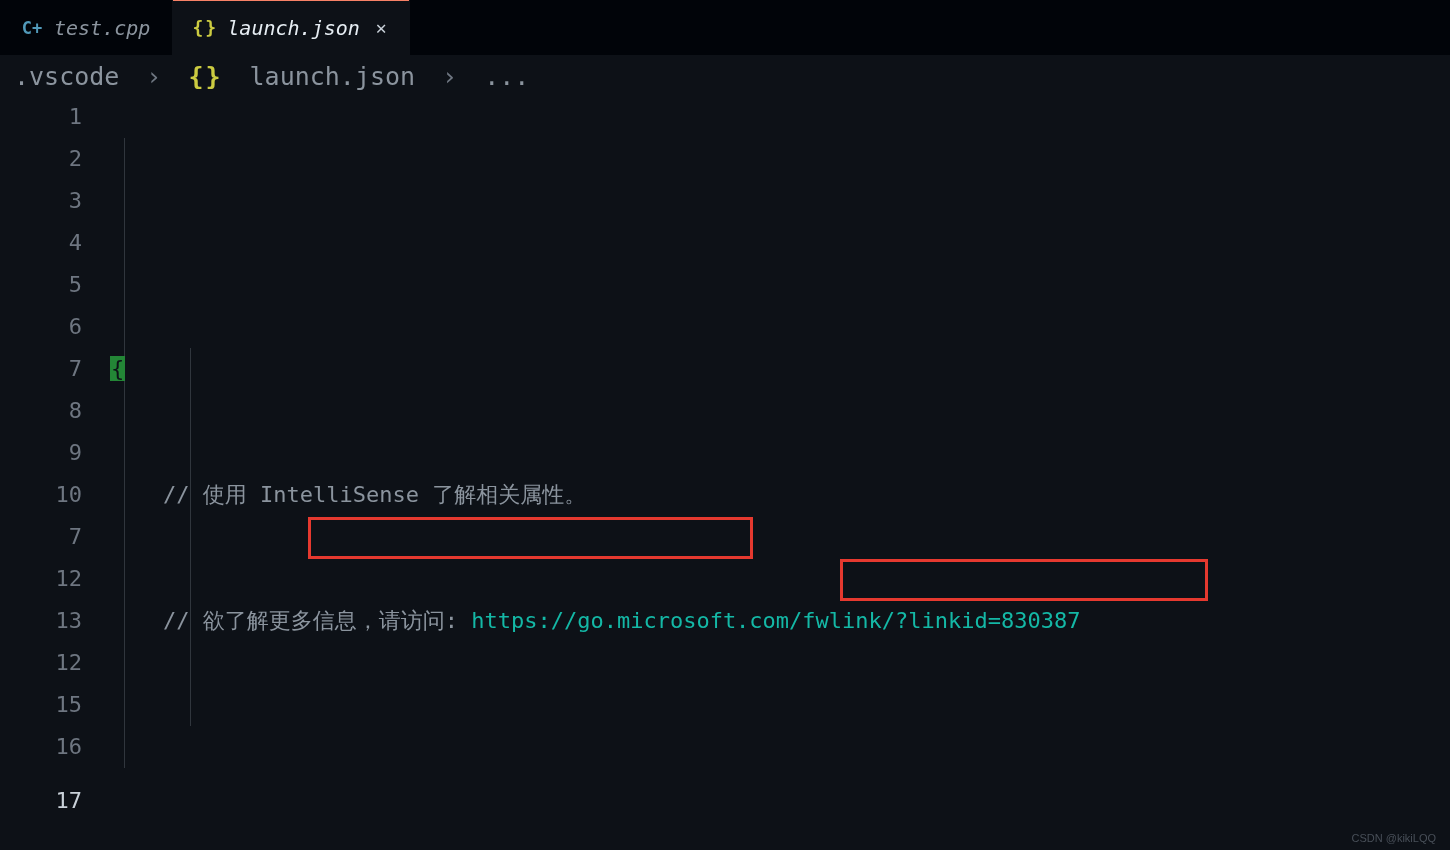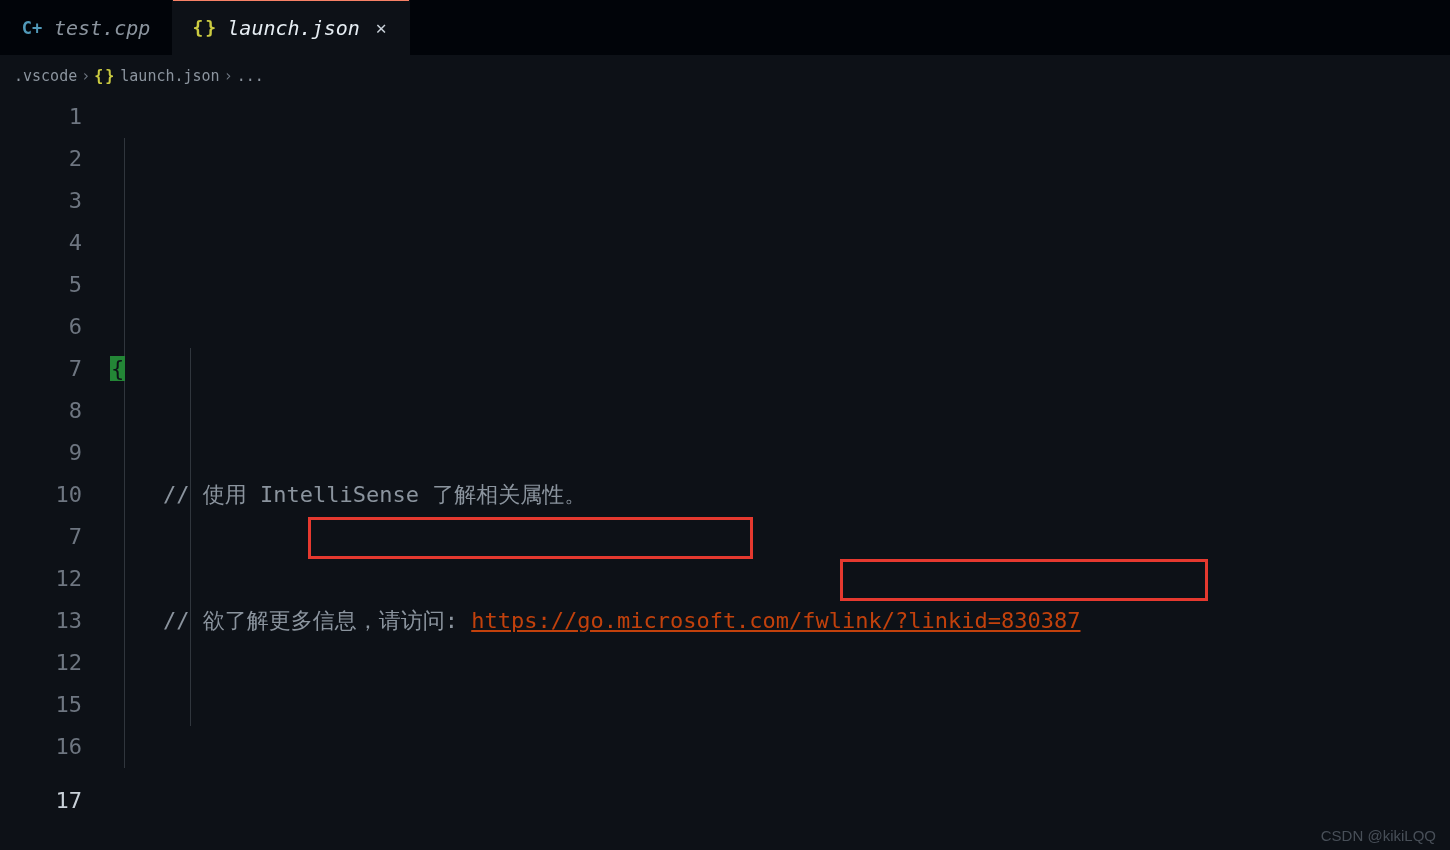--- a/index.html
+++ b/index.html
@@ -51,9 +51,9 @@
   .breadcrumbs {
     display: flex;
     align-items: center;
-    gap: 4px;
+    gap: 27px;
     padding: 6px 14px 6px 14px;
-    font-size: 15px;
+    font-size: 25px;
     color: #8b949e;
     height: 40px;
   }

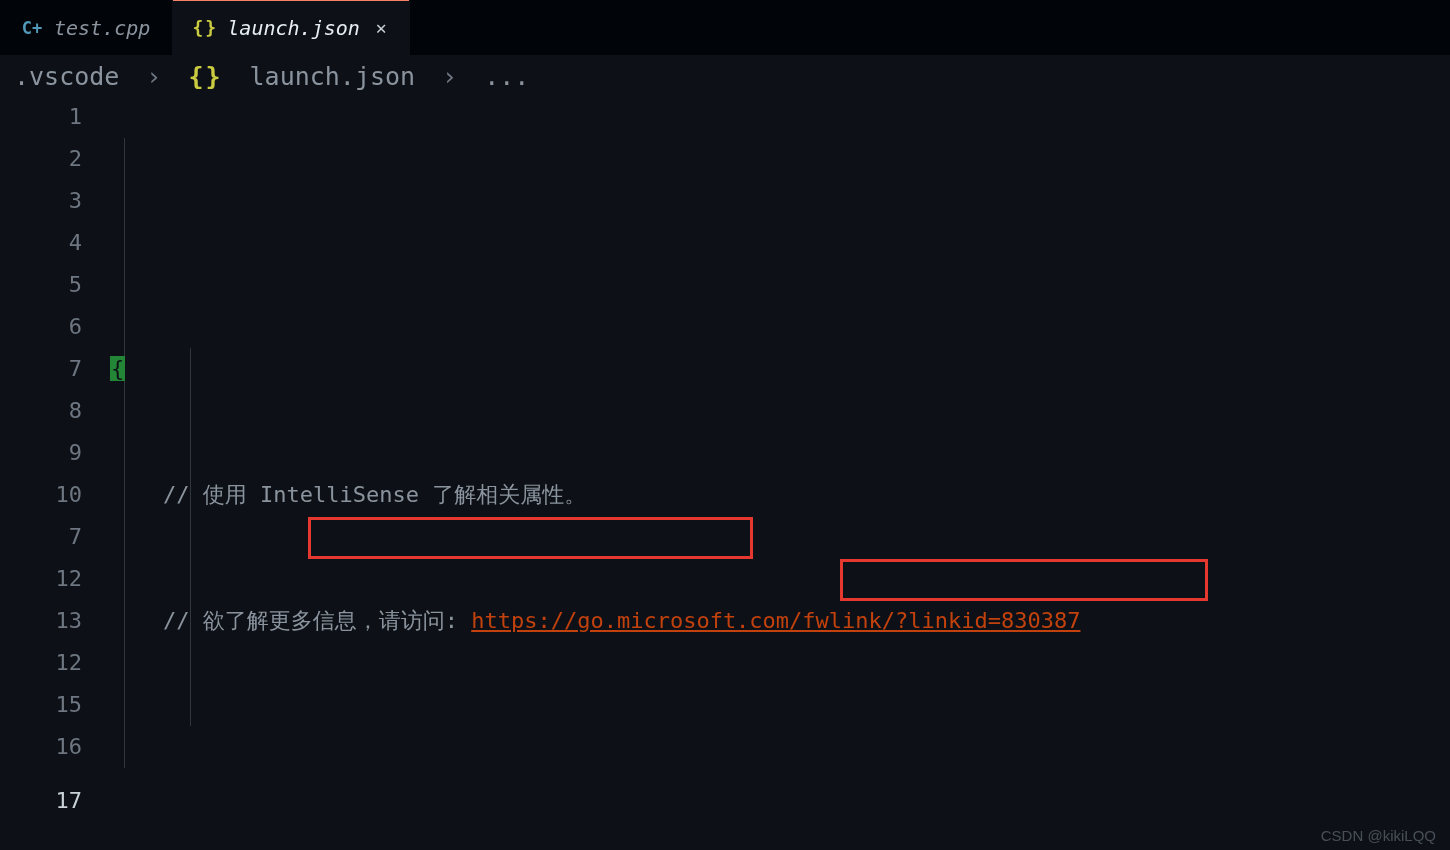--- a/index.html
+++ b/index.html
@@ -96,7 +96,7 @@
     padding: 0 1px;
   }
   .cm  { color: #8b949e; }
-  .link { color: #c2410c; text-decoration: underline; }
+  .link { color: #14b8a6; }
 
   
   .hl {

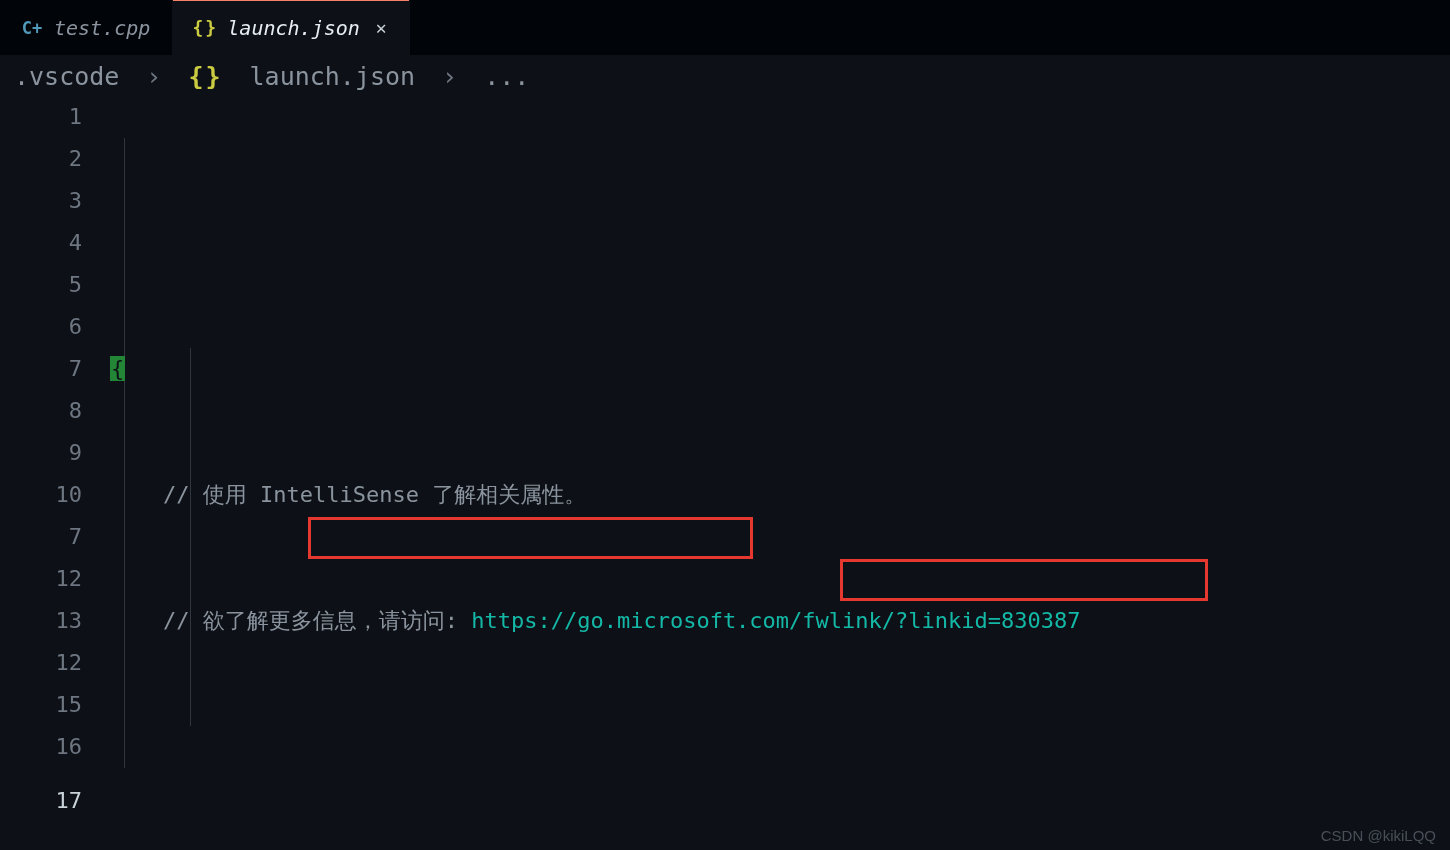--- a/index.html
+++ b/index.html
@@ -110,7 +110,7 @@
     right: 14px;
     bottom: 6px;
     color: #484f58;
-    font-size: 15px;
+    font-size: 11px;
     font-family: sans-serif;
   }
 </style>

